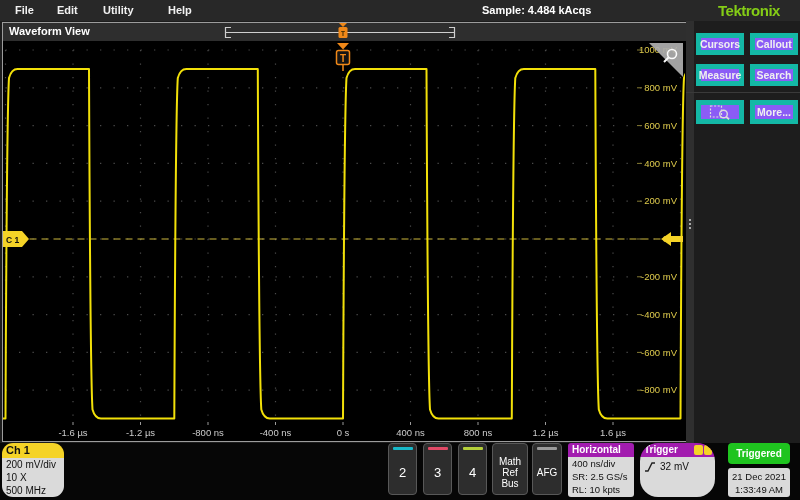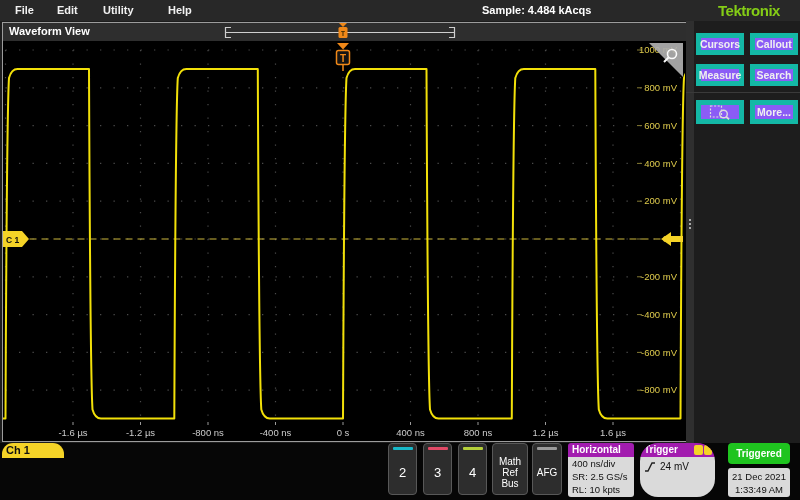--- a/index.html
+++ b/index.html
@@ -188,6 +188,11 @@
 
   <div class="badge ch1-badge">
     <div class="badge-header" style="background: rgb(245, 211, 39);">Ch 1</div>
+    <div class="badge-body">
+      <div>200 mV/div</div>
+      <div>10 X</div>
+      <div>500 MHz</div>
+    </div>
   </div>
 
   <div class="chbtn ch2p">

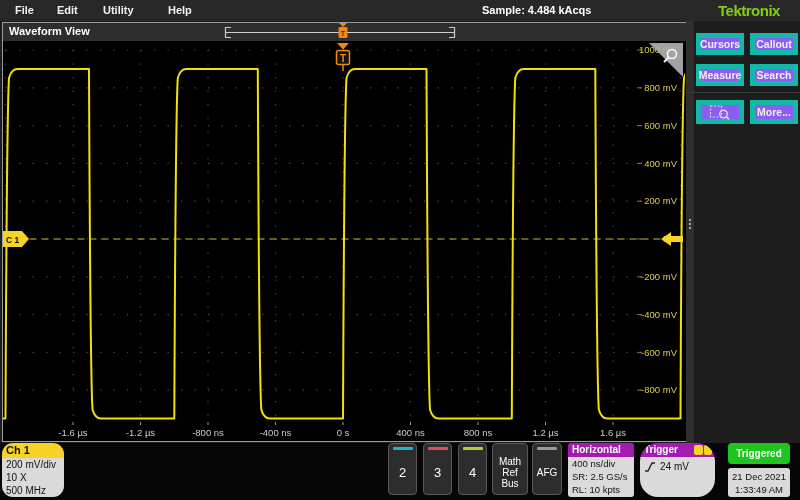--- a/index.html
+++ b/index.html
@@ -241,7 +241,7 @@
         <svg width="12" height="12" viewBox="0 0 12 12">
           <path d="M1 10 L4 10 L8 2 L11 2" fill="none" stroke="#222" stroke-width="1.4"></path>
         </svg>
-        <span>24 mV</span>
+        <span>32 mV</span>
       </div>
     </div>
   </div>

